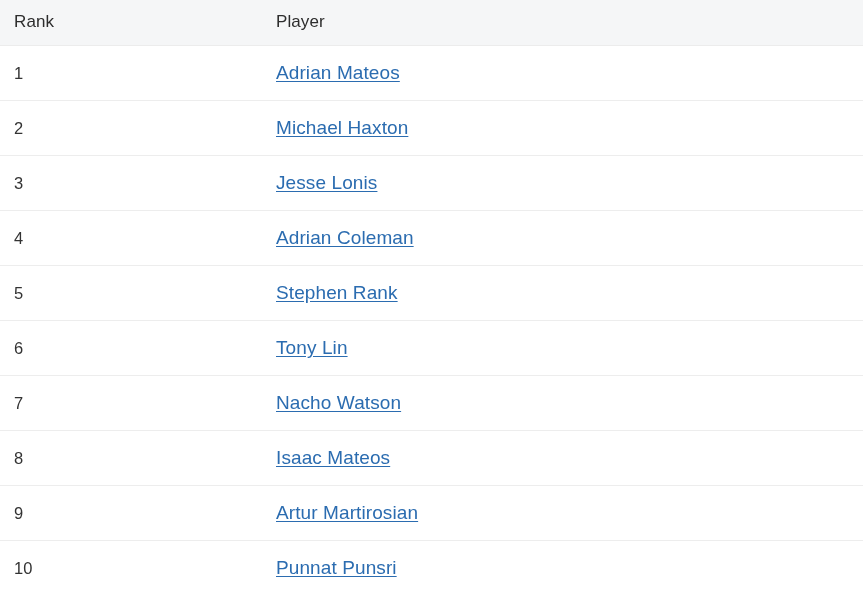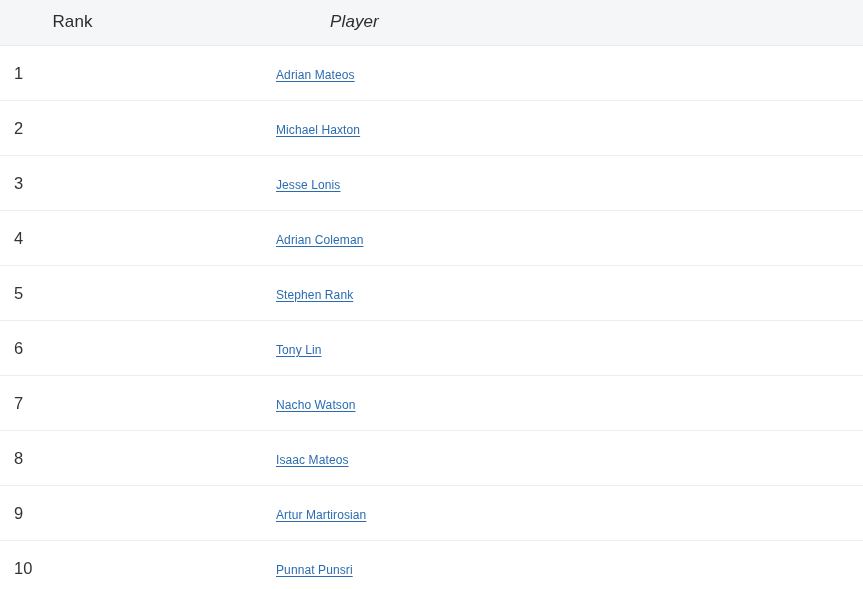--- a/index.html
+++ b/index.html
@@ -27,7 +27,7 @@
   }
 
   .leaderboard th {
-    text-align: center;
+    text-align: left;
     font-weight: 400;
     font-size: 17px;
     color: #2d2d2d;

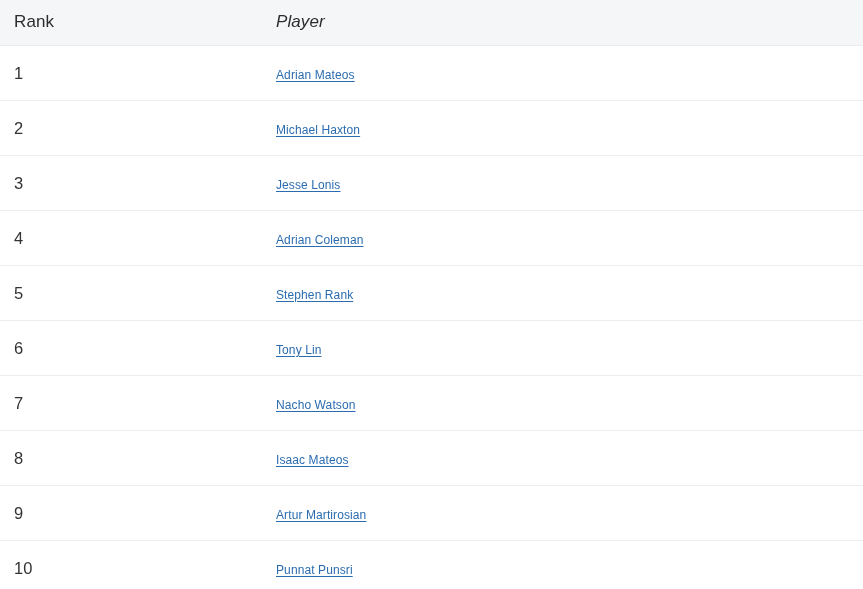--- a/index.html
+++ b/index.html
@@ -58,7 +58,7 @@
 
   
   th.col-rank    { padding-left: 14px; }
-  th.col-player  { padding-left: 145px; font-style: italic; }
+  th.col-player  { padding-left: 145px; }
   th.col-country { padding-left: 447px; }
 
   

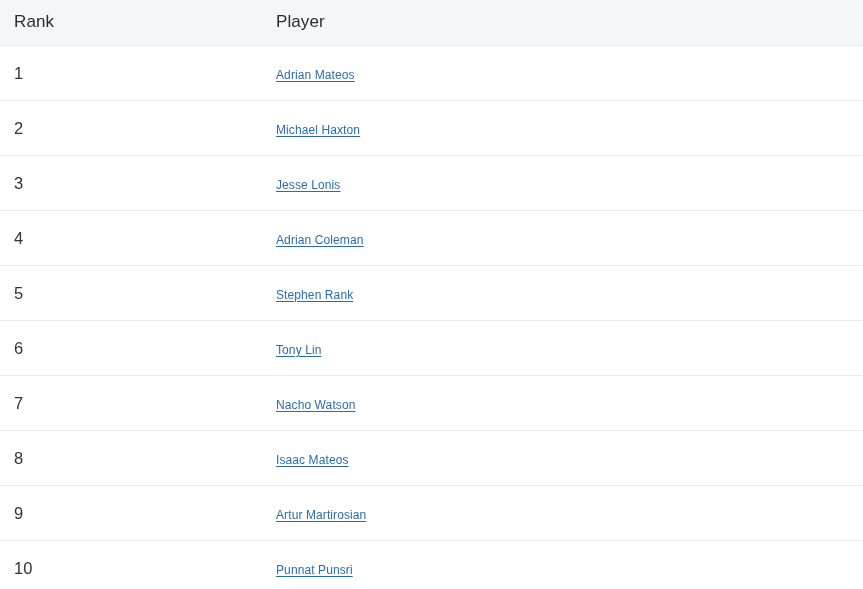--- a/index.html
+++ b/index.html
@@ -71,7 +71,7 @@
     text-decoration: underline;
     text-underline-offset: 2px;
     cursor: pointer;
-    font-size: 12px;
+    font-size: 19px;
   }
 
   .rank-cell {

